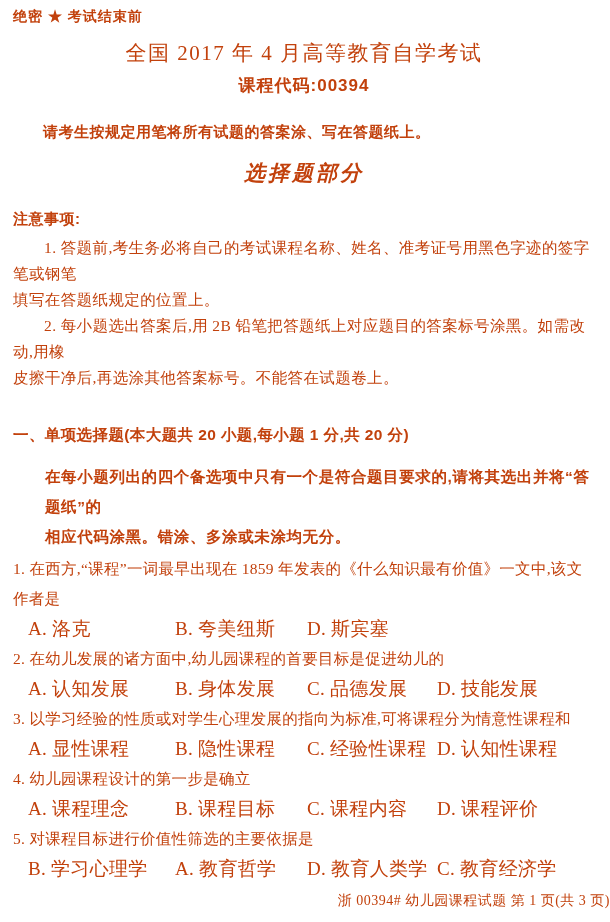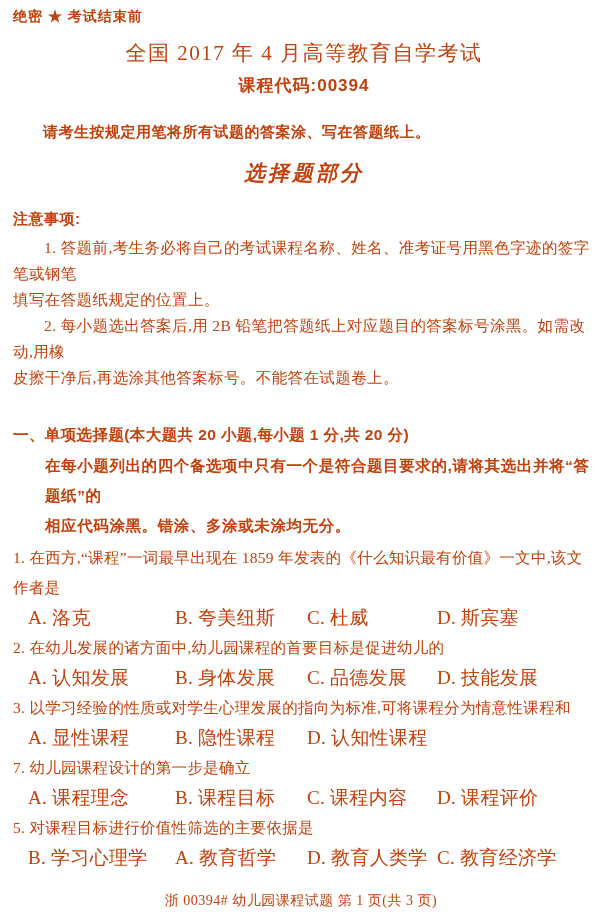--- a/index.html
+++ b/index.html
@@ -38,7 +38,7 @@
   .part-heading{
     font-size:15.5px;margin-top:33px;line-height:22px;letter-spacing:0.4px;
   }
-  .part-instructions{margin-top:5px;}
+  .part-instructions{margin-top:16px;}
   .instr-line{
     font-size:15.5px;line-height:30px;padding-left:32px;letter-spacing:0.6px;
     font-family:"Liberation Sans", sans-serif;font-weight:700;

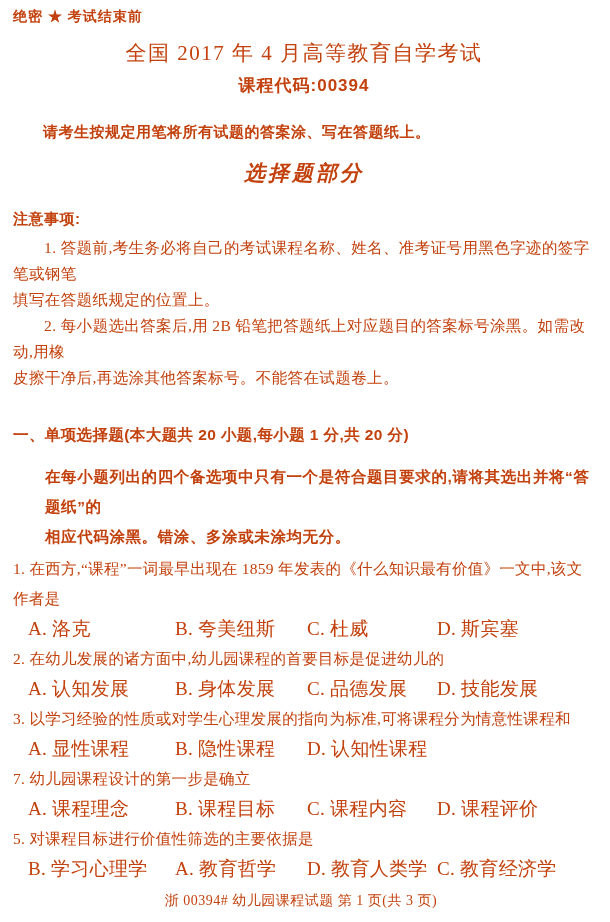--- a/index.html
+++ b/index.html
@@ -97,7 +97,6 @@
         <div class="options">
           <div class="option">A. 洛克</div>
           <div class="option">B. 夸美纽斯</div>
-          <div class="option">C. 杜威</div>
           <div class="option">D. 斯宾塞</div>
         </div>
       </div>

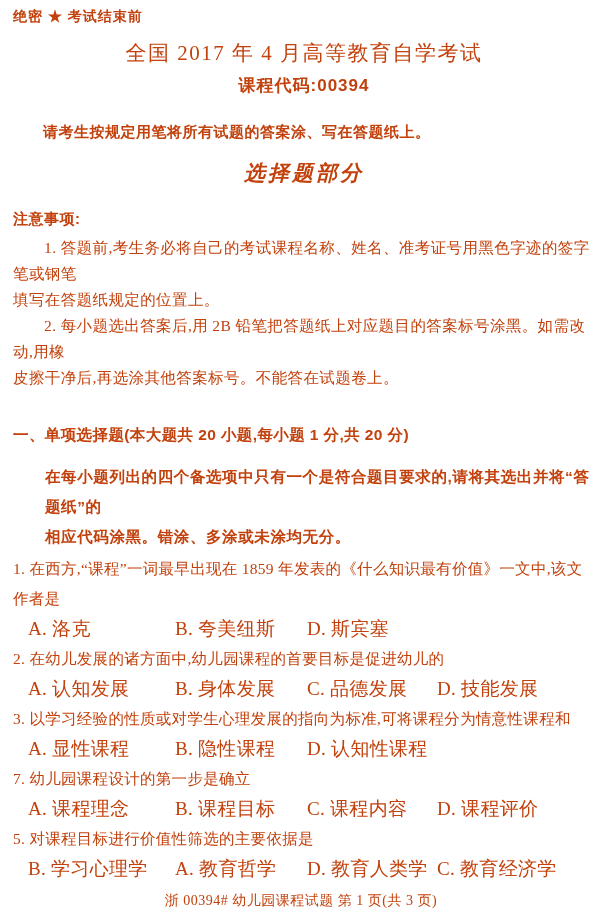--- a/index.html
+++ b/index.html
@@ -114,6 +114,7 @@
         <div class="options">
           <div class="option">A. 显性课程</div>
           <div class="option">B. 隐性课程</div>
+          <div class="option">C. 经验性课程</div>
           <div class="option">D. 认知性课程</div>
         </div>
       </div>

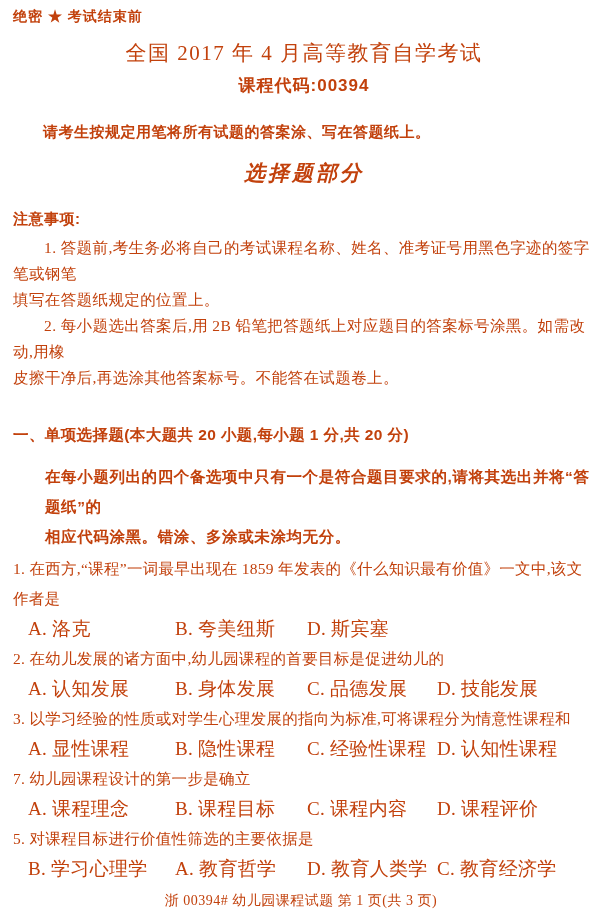--- a/index.html
+++ b/index.html
@@ -119,7 +119,7 @@
         </div>
       </div>
       <div class="question">
-        <div class="stem">7. 幼儿园课程设计的第一步是确立</div>
+        <div class="stem">4. 幼儿园课程设计的第一步是确立</div>
         <div class="options">
           <div class="option">A. 课程理念</div>
           <div class="option">B. 课程目标</div>

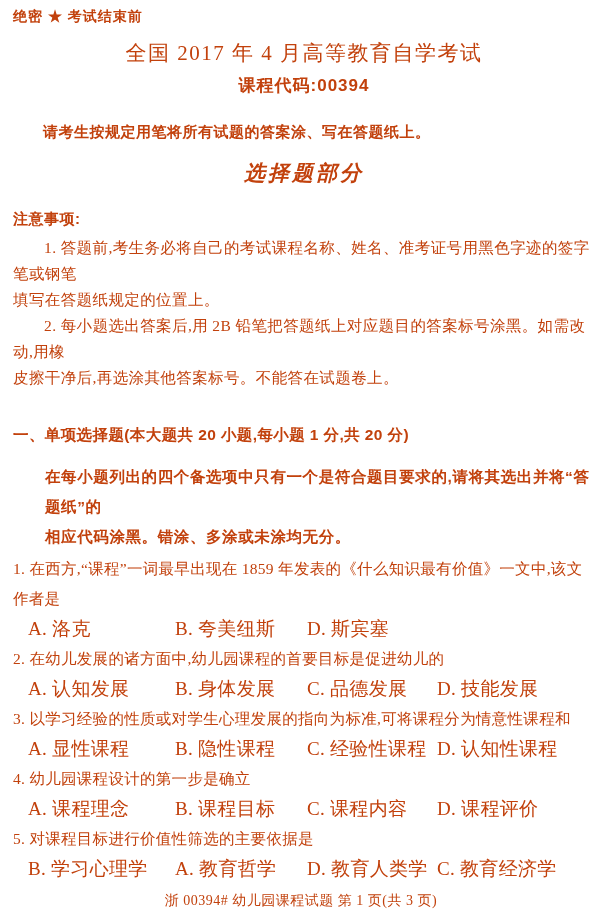--- a/index.html
+++ b/index.html
@@ -52,8 +52,8 @@
     font-size:19px;line-height:30px;letter-spacing:0.3px;
   }
   .footer{
-    position:absolute;left:0;right:8px;bottom:12px;
-    text-align:center;font-size:14px;letter-spacing:0.5px;
+    position:absolute;left:0;right:0;bottom:12px;
+    text-align:right;font-size:14px;letter-spacing:0.5px;
   }
 </style>
 </head>

